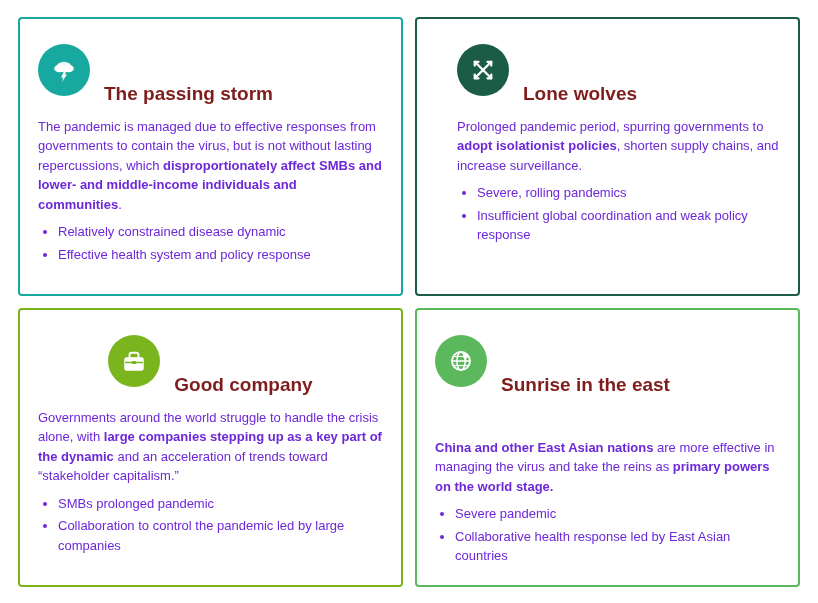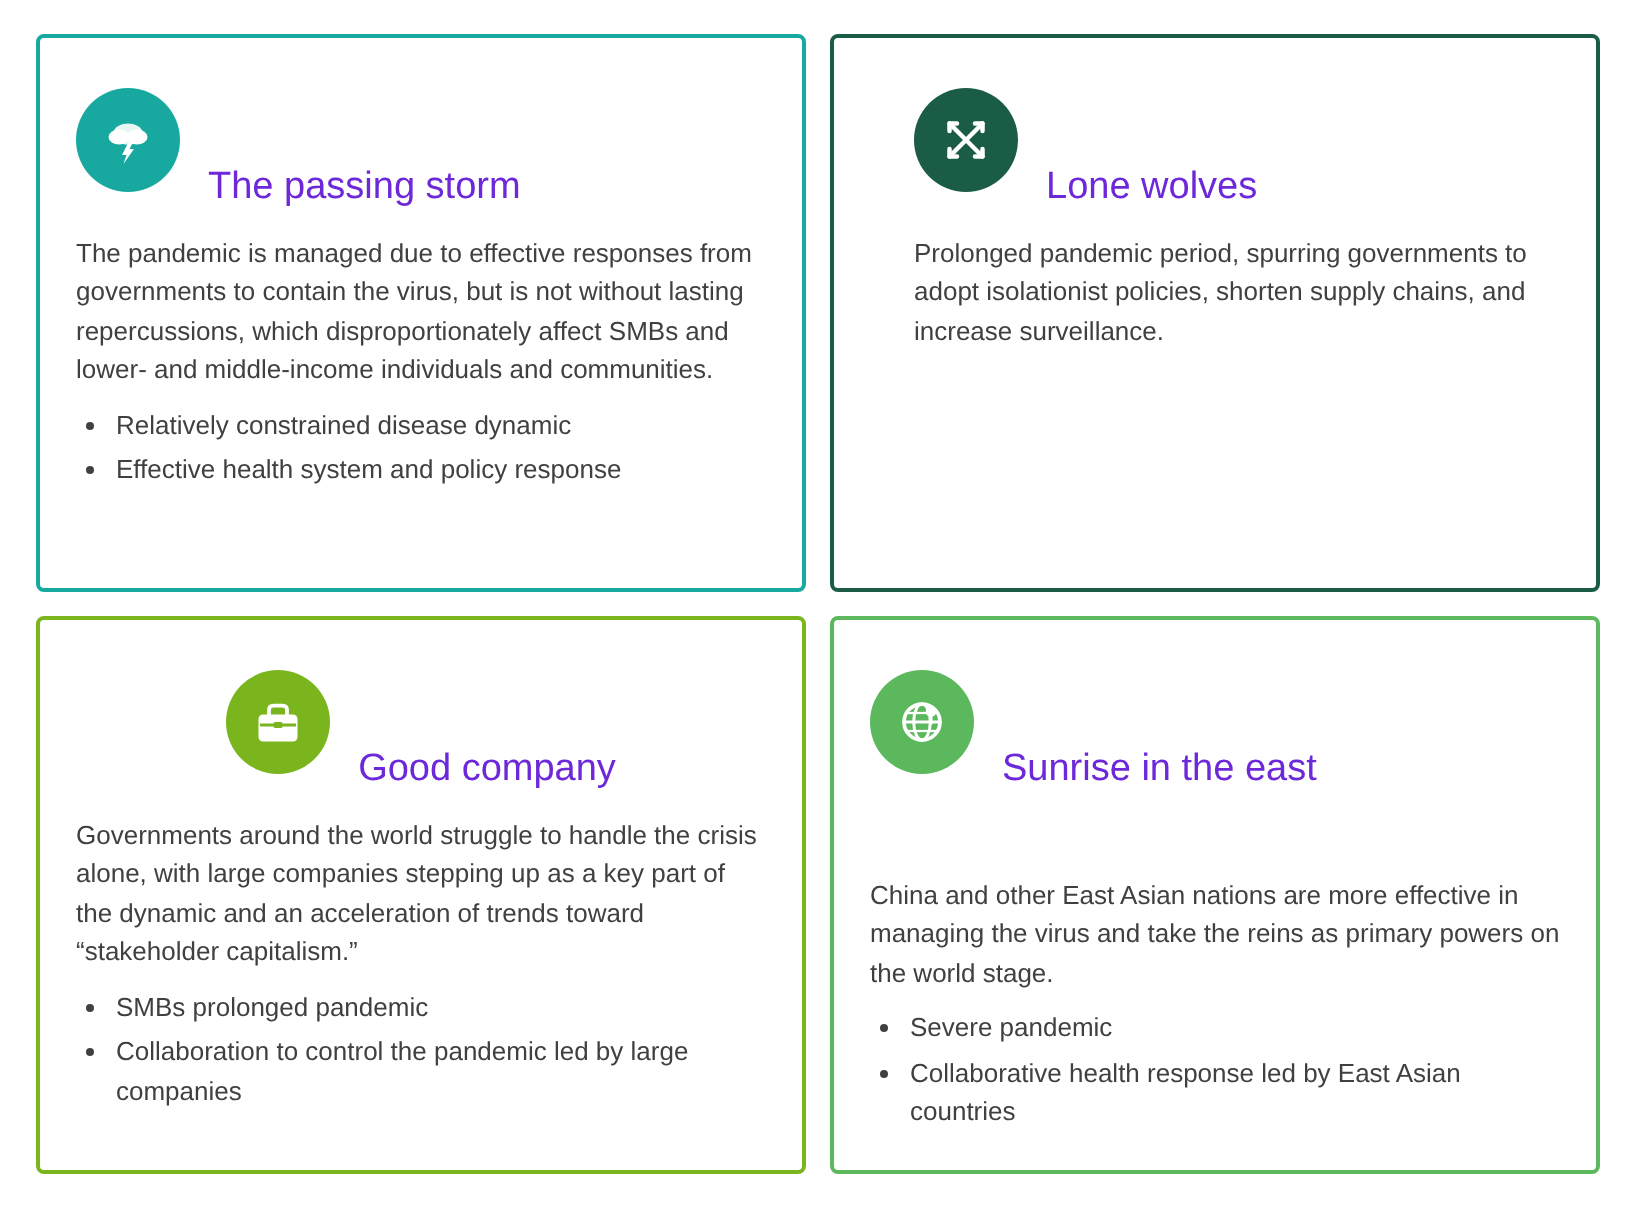--- a/index.html
+++ b/index.html
@@ -53,8 +53,8 @@
     .icon-mid-green { background: #5cb85c; }
     .card-title {
       font-size: 19px;
-      font-weight: 400;
-      color: #6d28d9;
+      font-weight: 700;
+      color: #7f1d1d;
       margin-top: 48px;
     }
     .card-body {

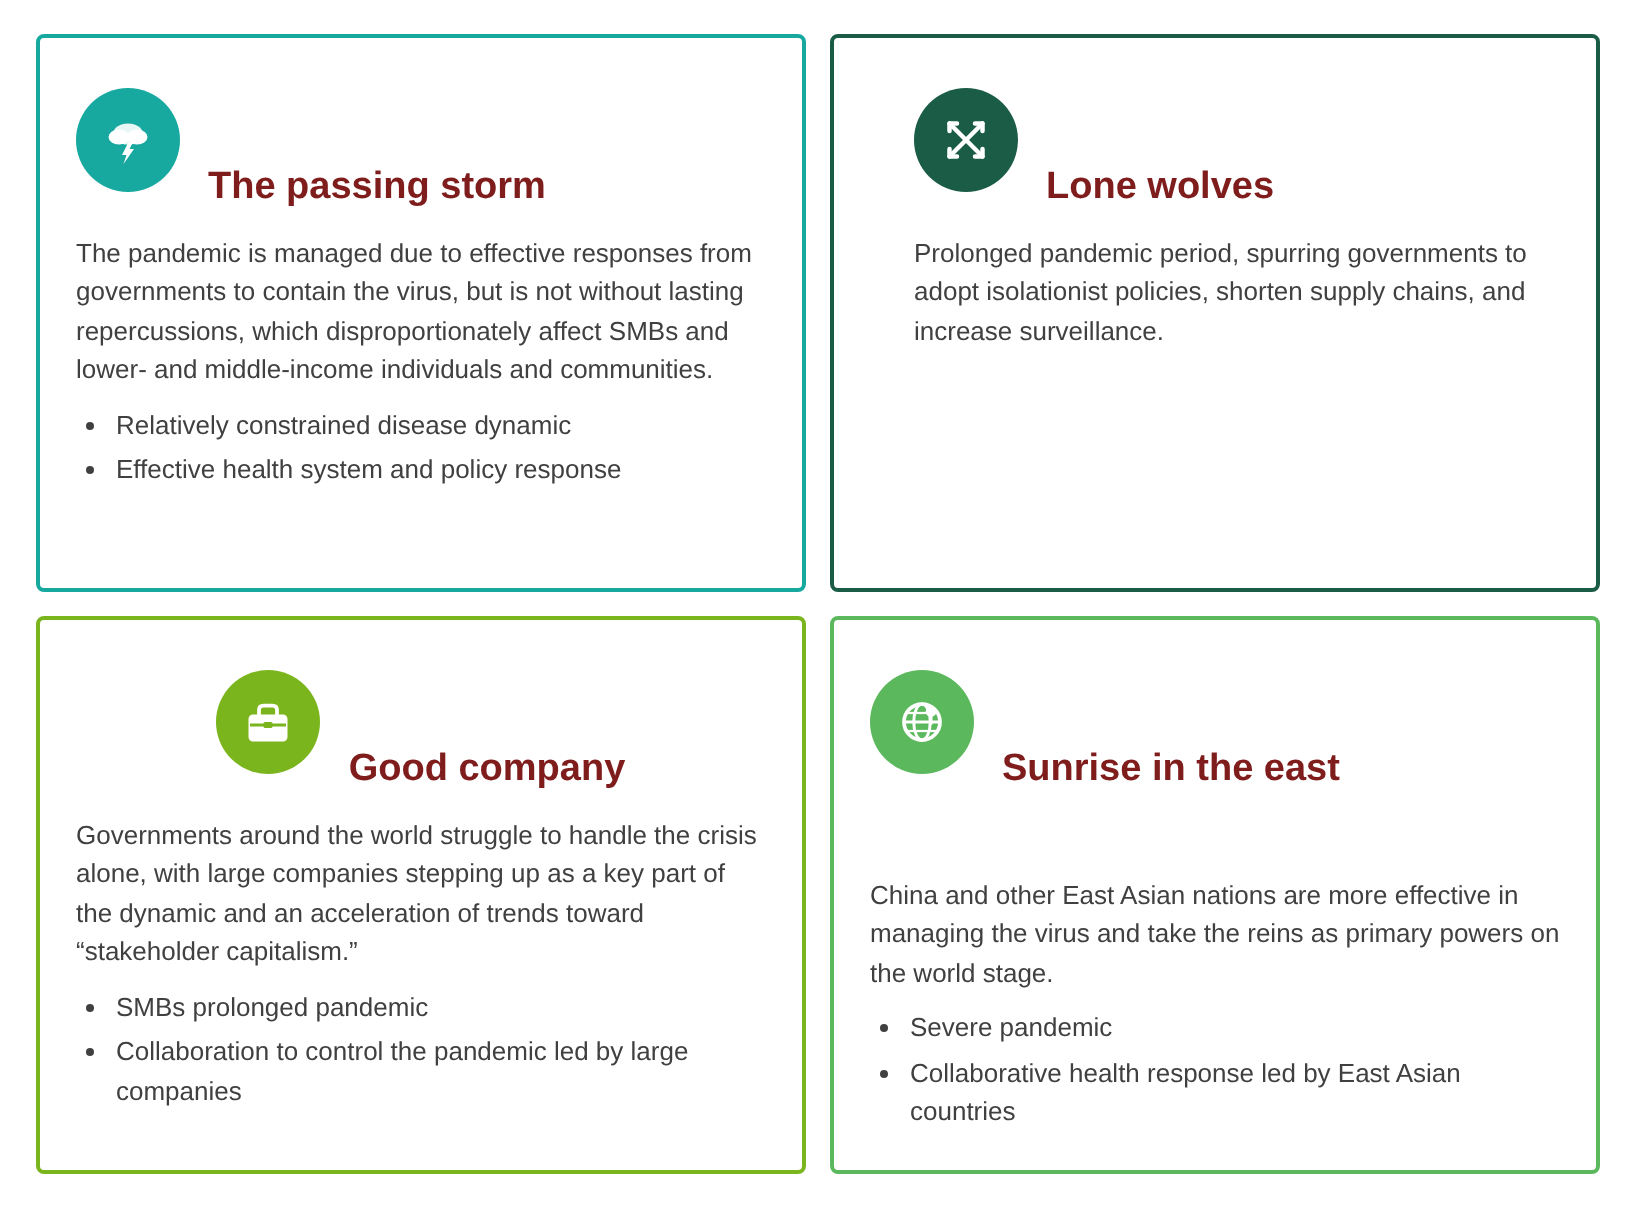--- a/index.html
+++ b/index.html
@@ -59,7 +59,7 @@
     }
     .card-body {
       font-size: 13px;
-      color: #404040;
+      color: #6d28d9;
       line-height: 1.5;
     }
     .card-body ul {

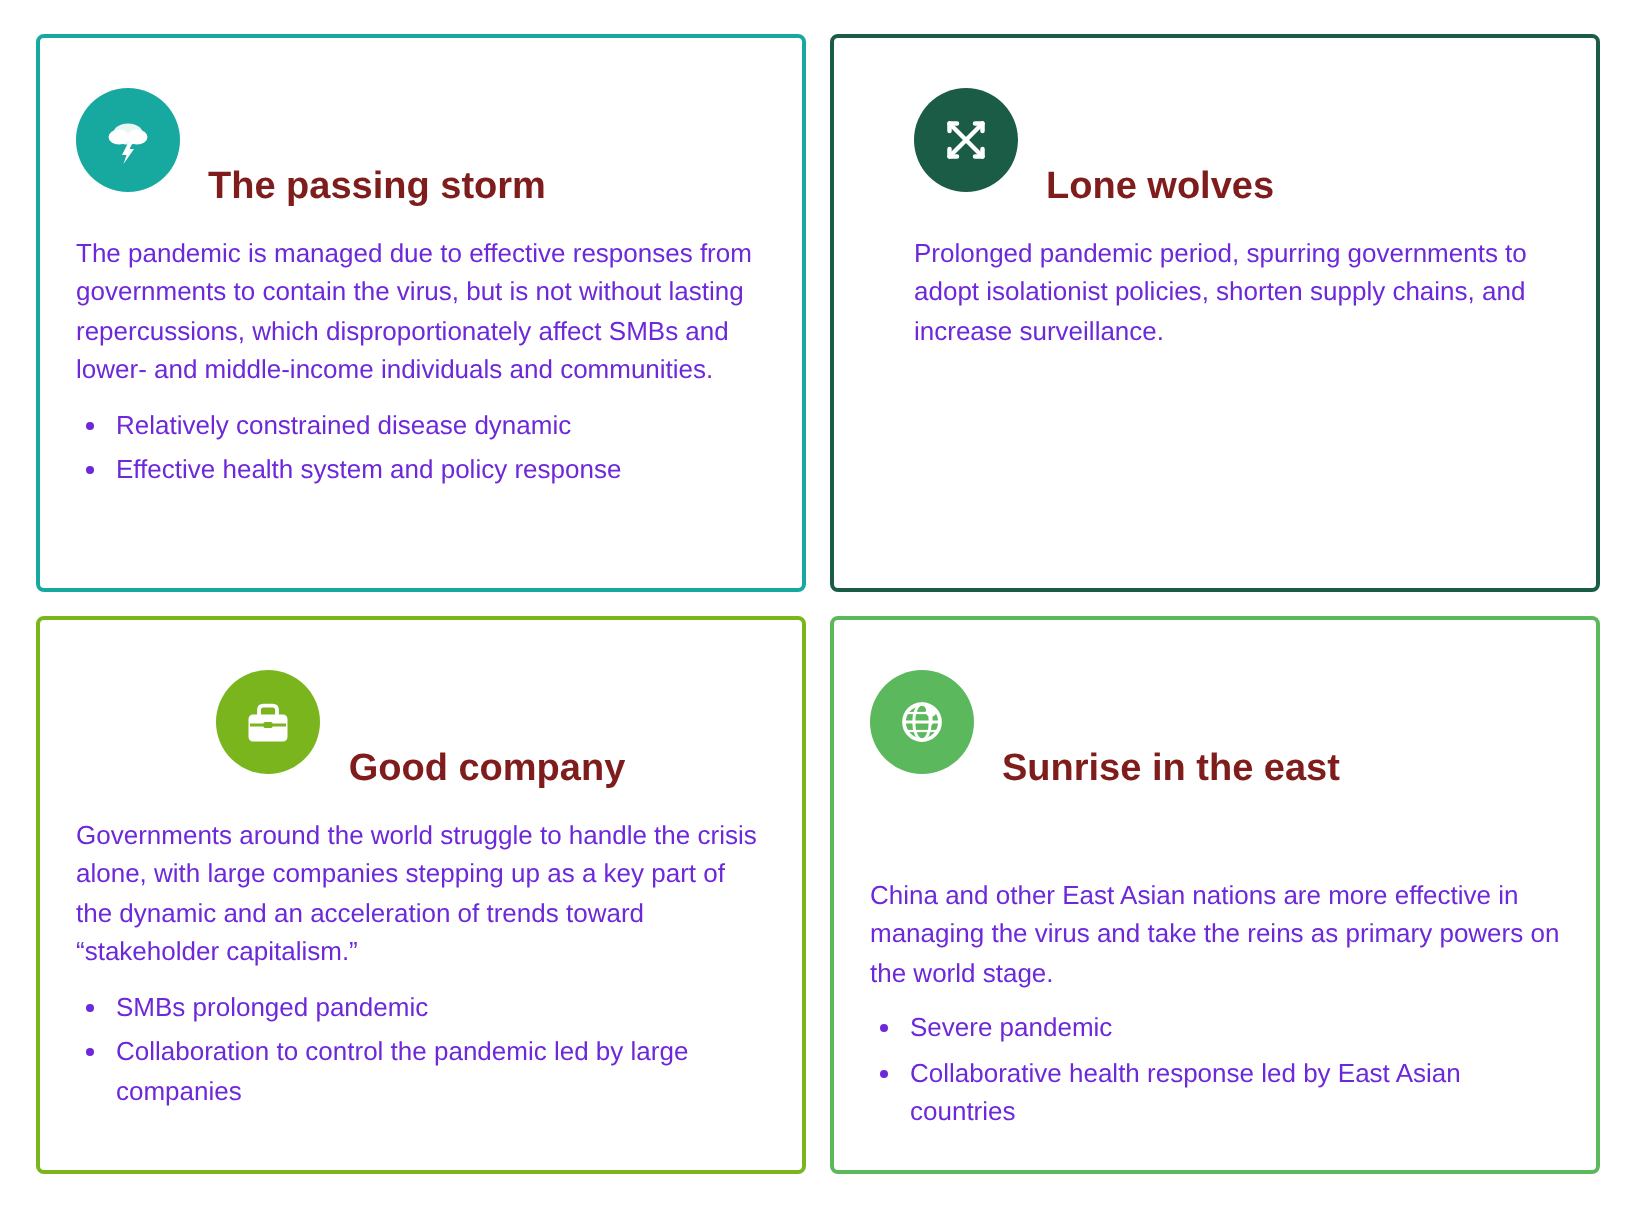--- a/index.html
+++ b/index.html
@@ -69,7 +69,7 @@
     .card-body ul li {
       margin-bottom: 3px;
     }
-    .bold { font-weight: 400; }
+    .bold { font-weight: 700; }
 
     
     .icon-svg {

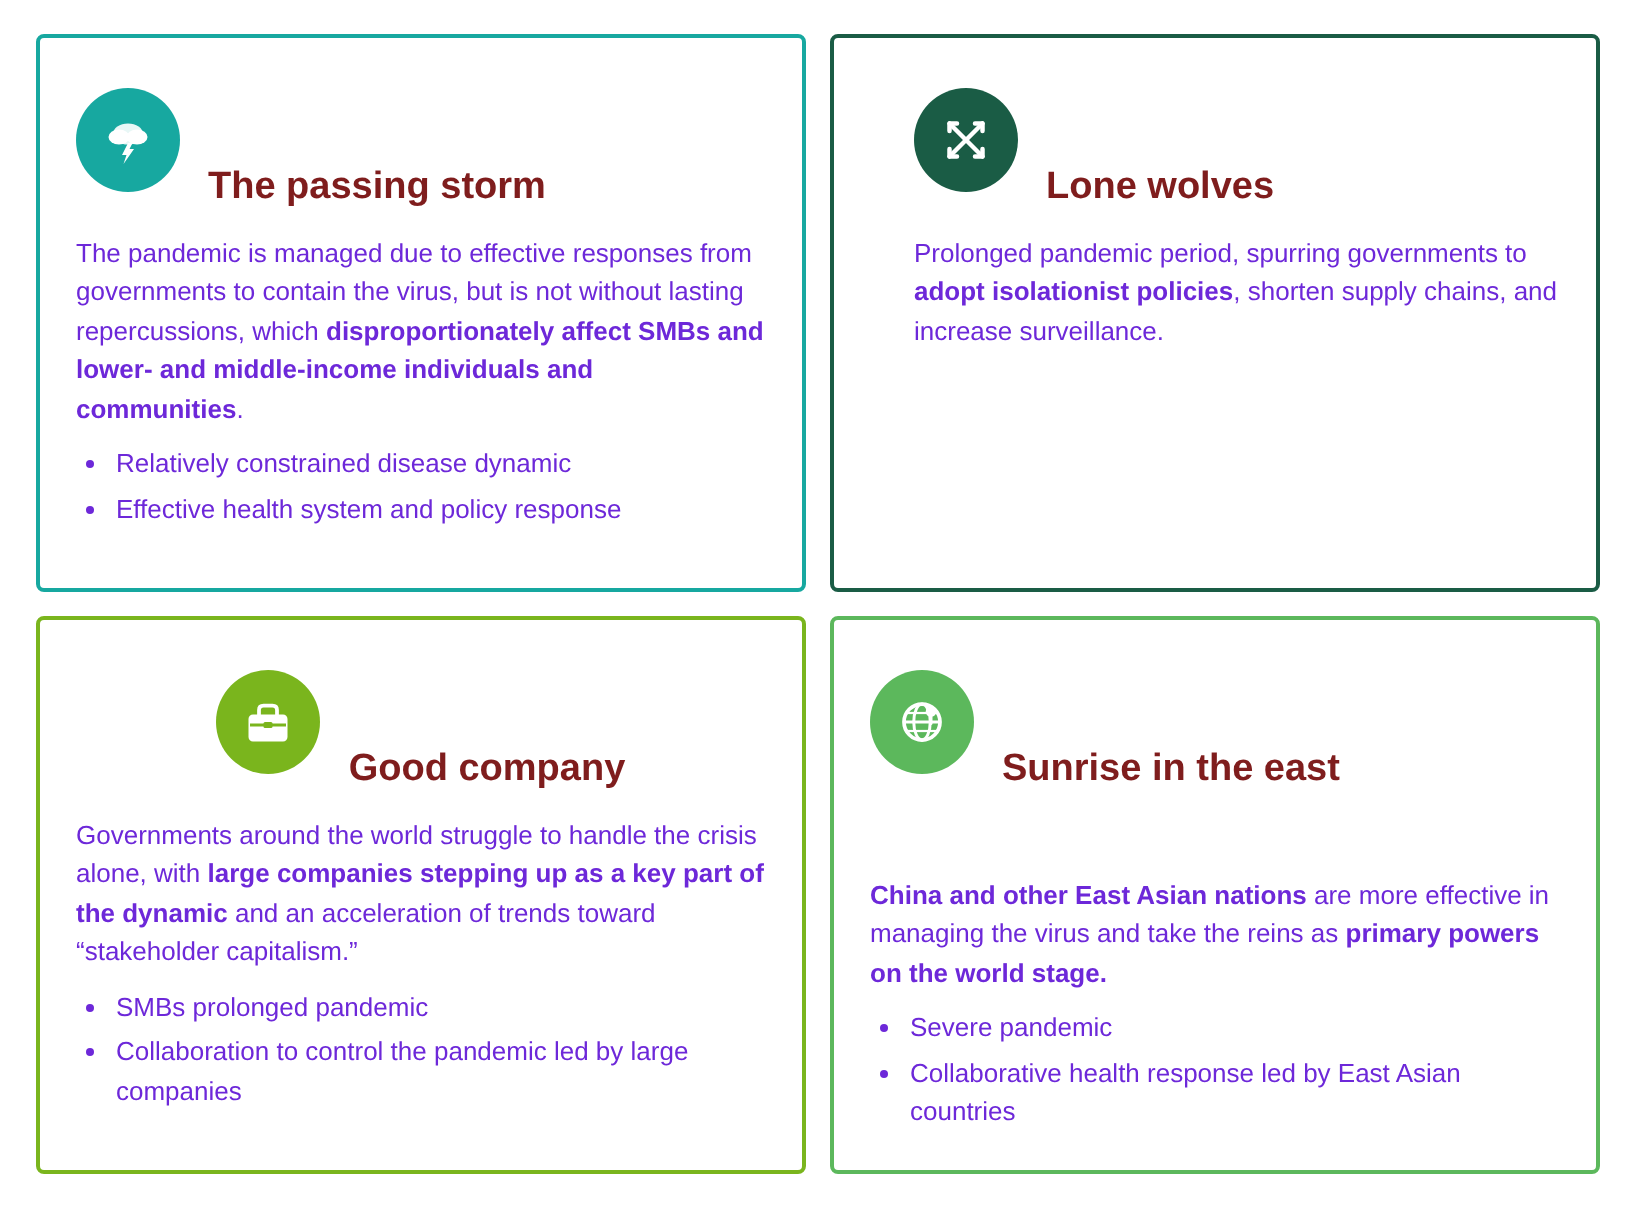--- a/index.html
+++ b/index.html
@@ -125,6 +125,10 @@
     </div>
     <div class="card-body">
       <p>Prolonged pandemic period, spurring governments to <span class="bold">adopt isolationist policies</span>, shorten supply chains, and increase surveillance.</p>
+      <ul>
+        <li>Severe, rolling pandemics</li>
+        <li>Insufficient global coordination and weak policy response</li>
+      </ul>
     </div>
   </div>
 

